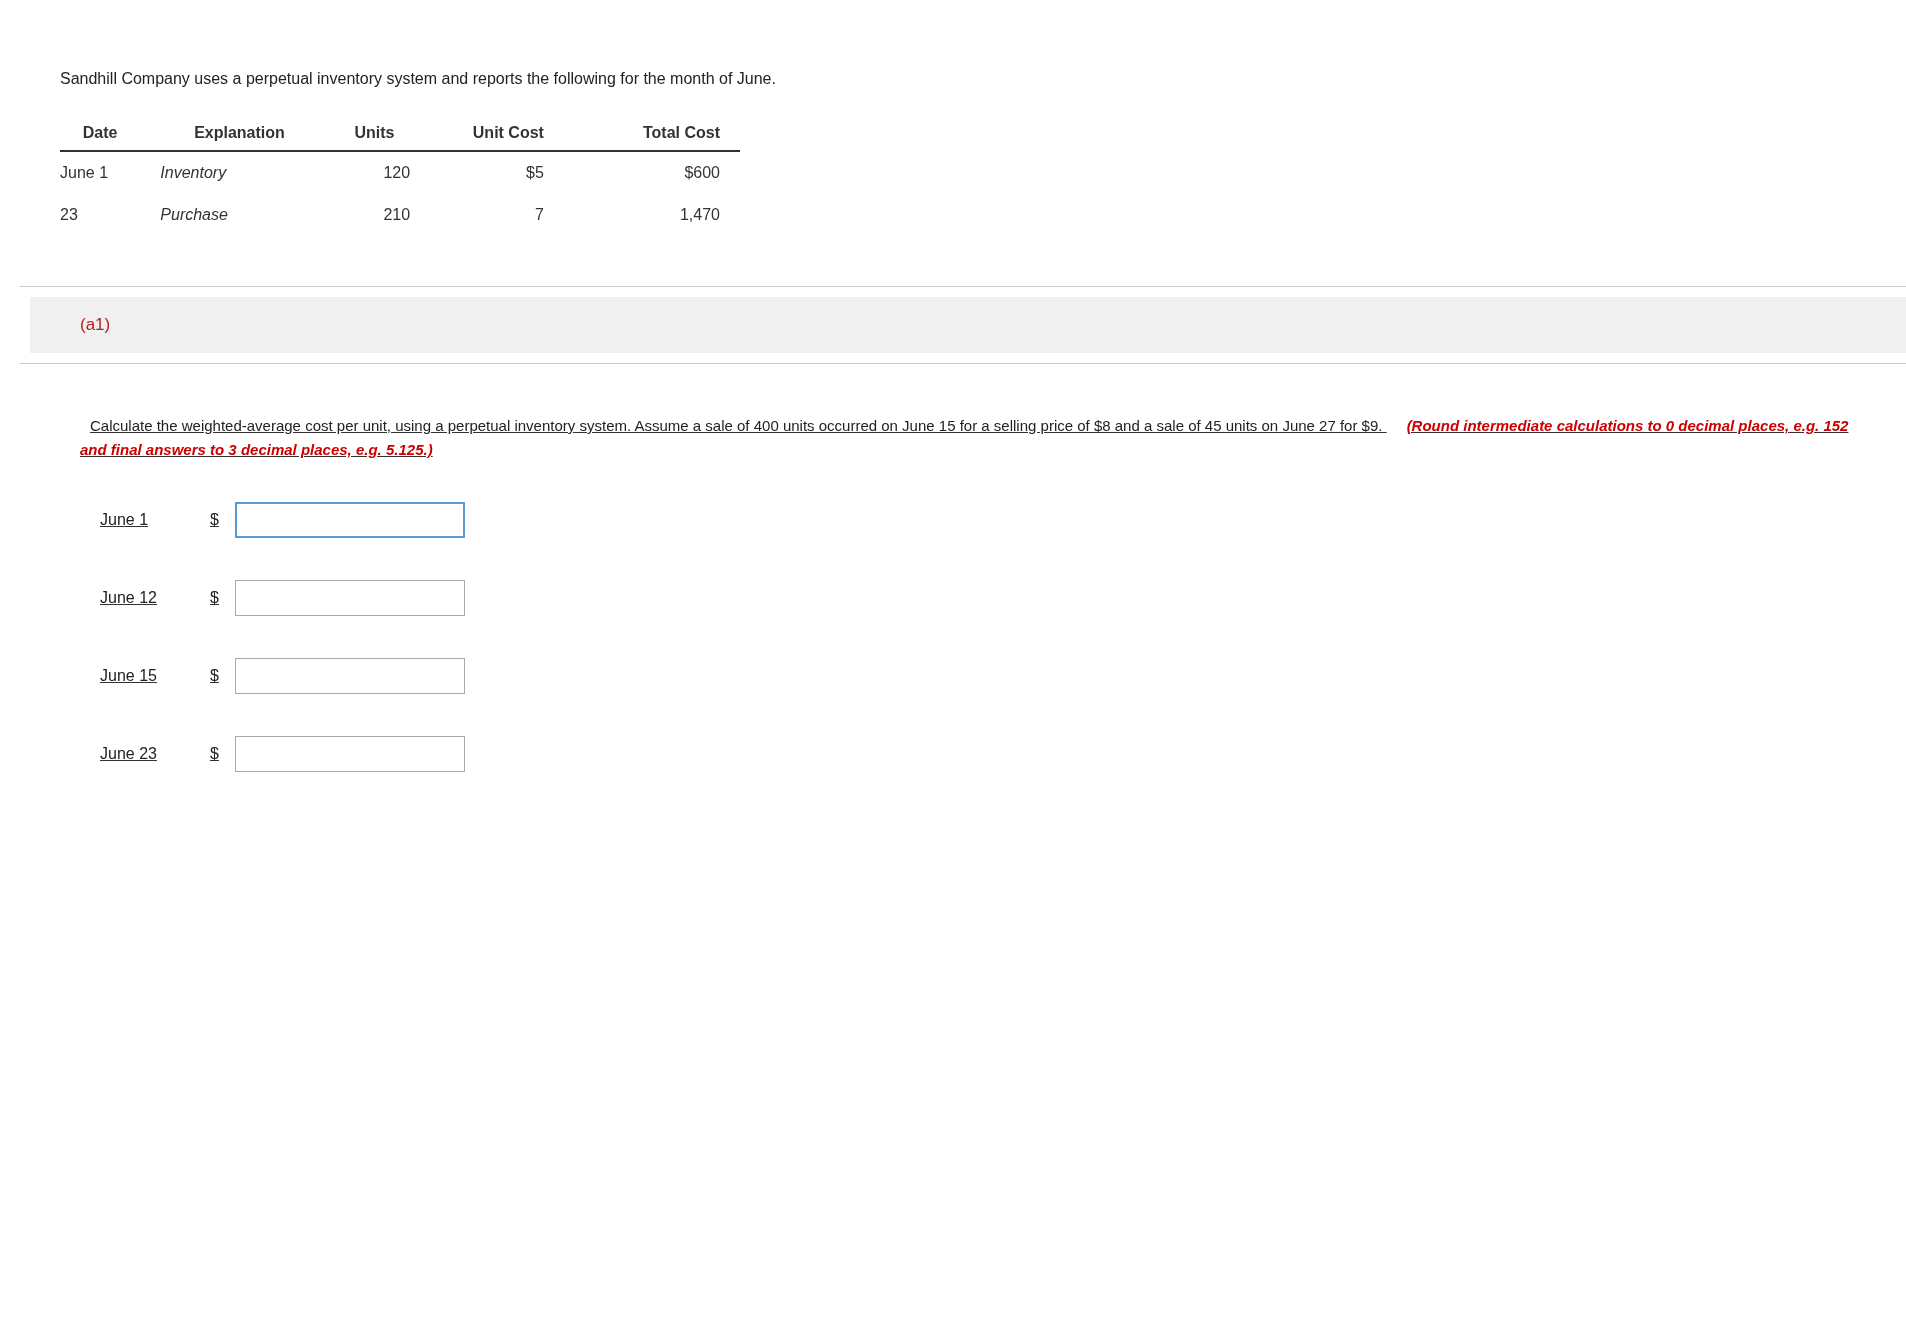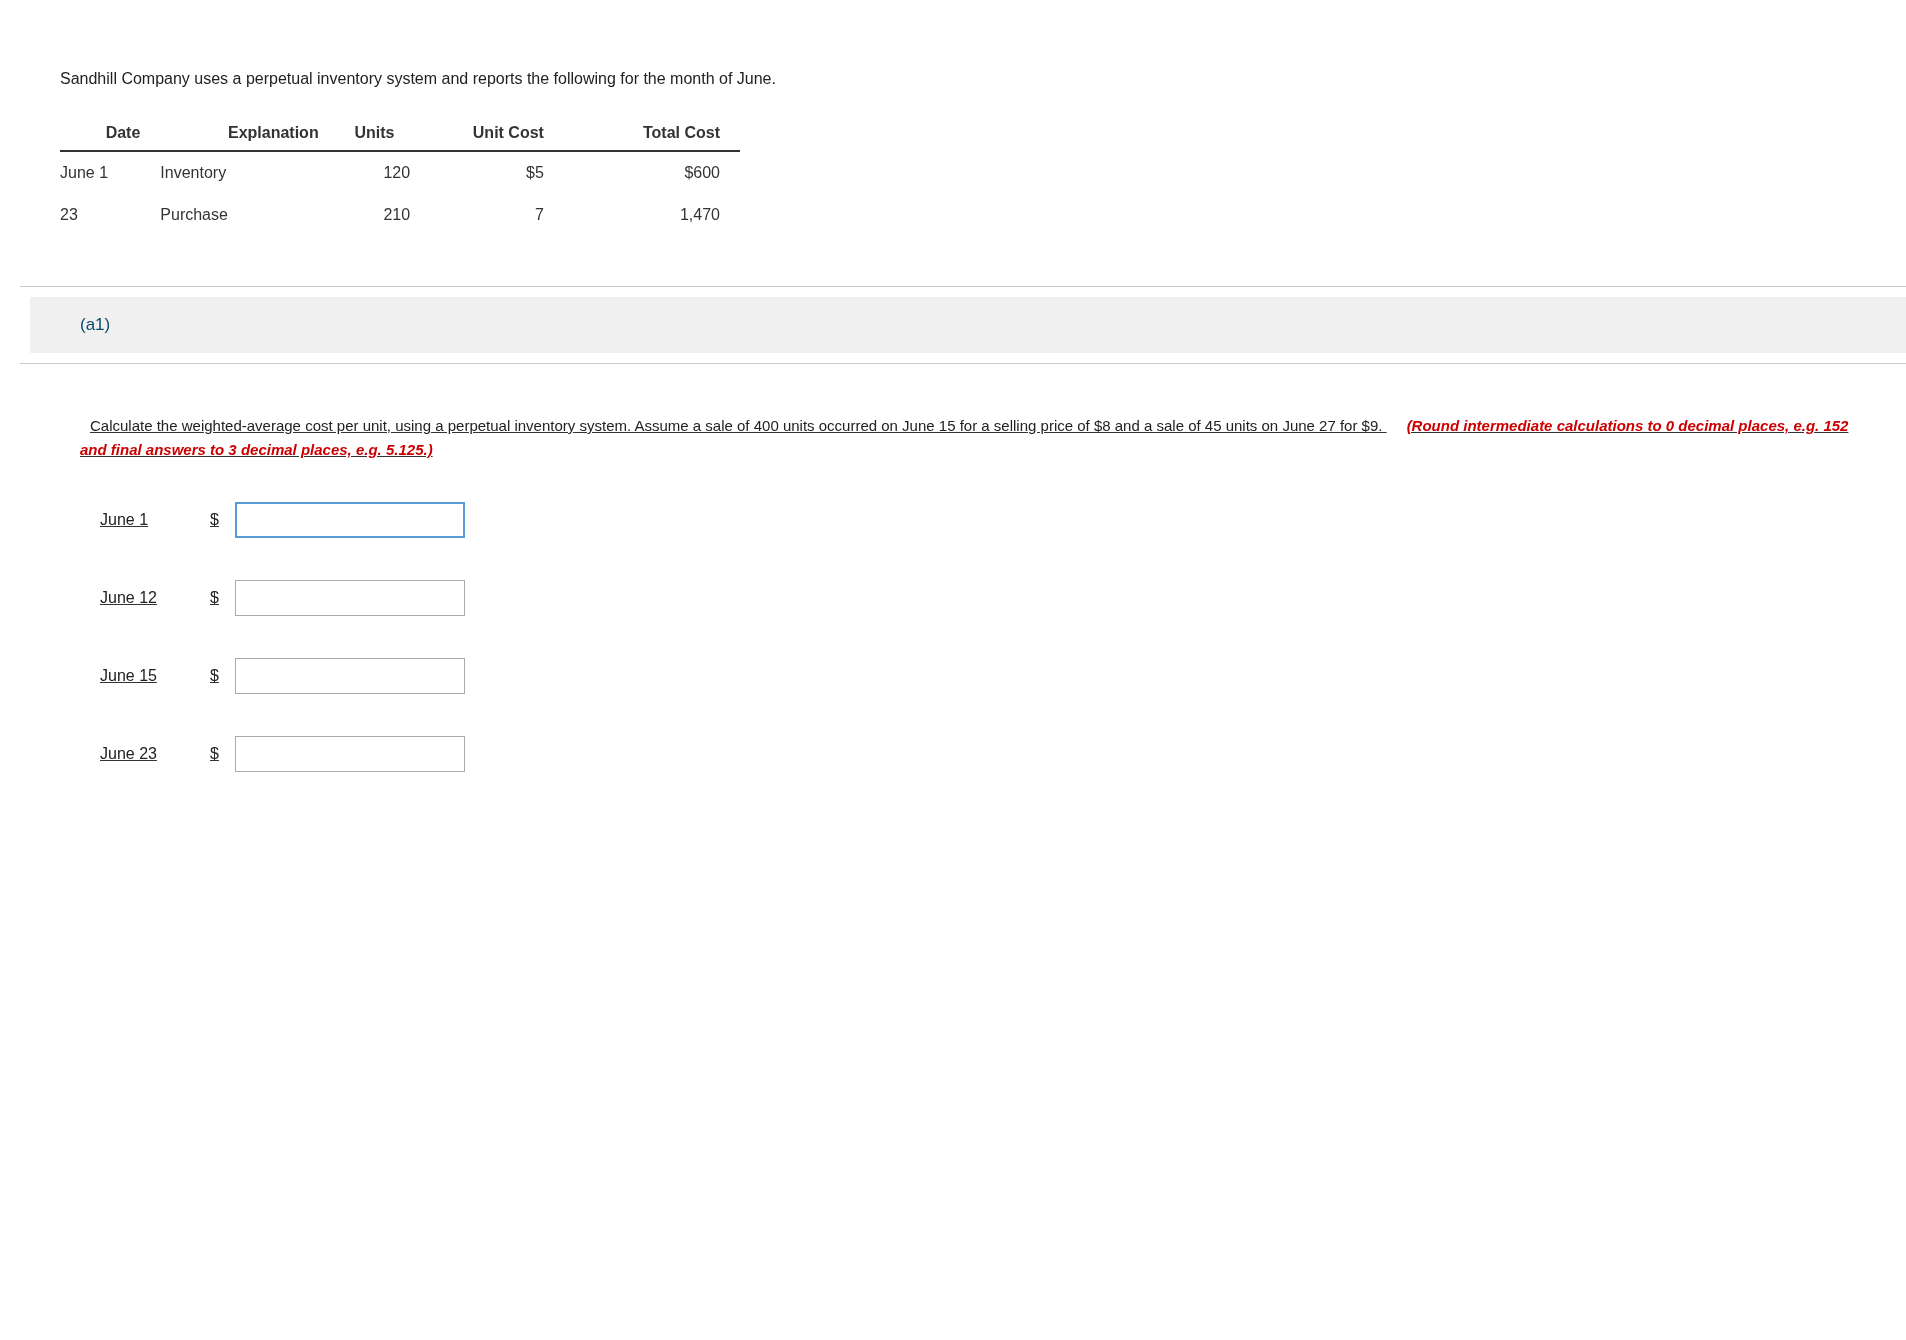--- a/index.html
+++ b/index.html
@@ -35,7 +35,7 @@
 
     table.inventory-table th {
       font-weight: bold;
-      text-align: right;
+      text-align: center;
       padding: 8px 20px 8px 0;
       border-bottom: 2px solid #333;
       font-size: 16px;

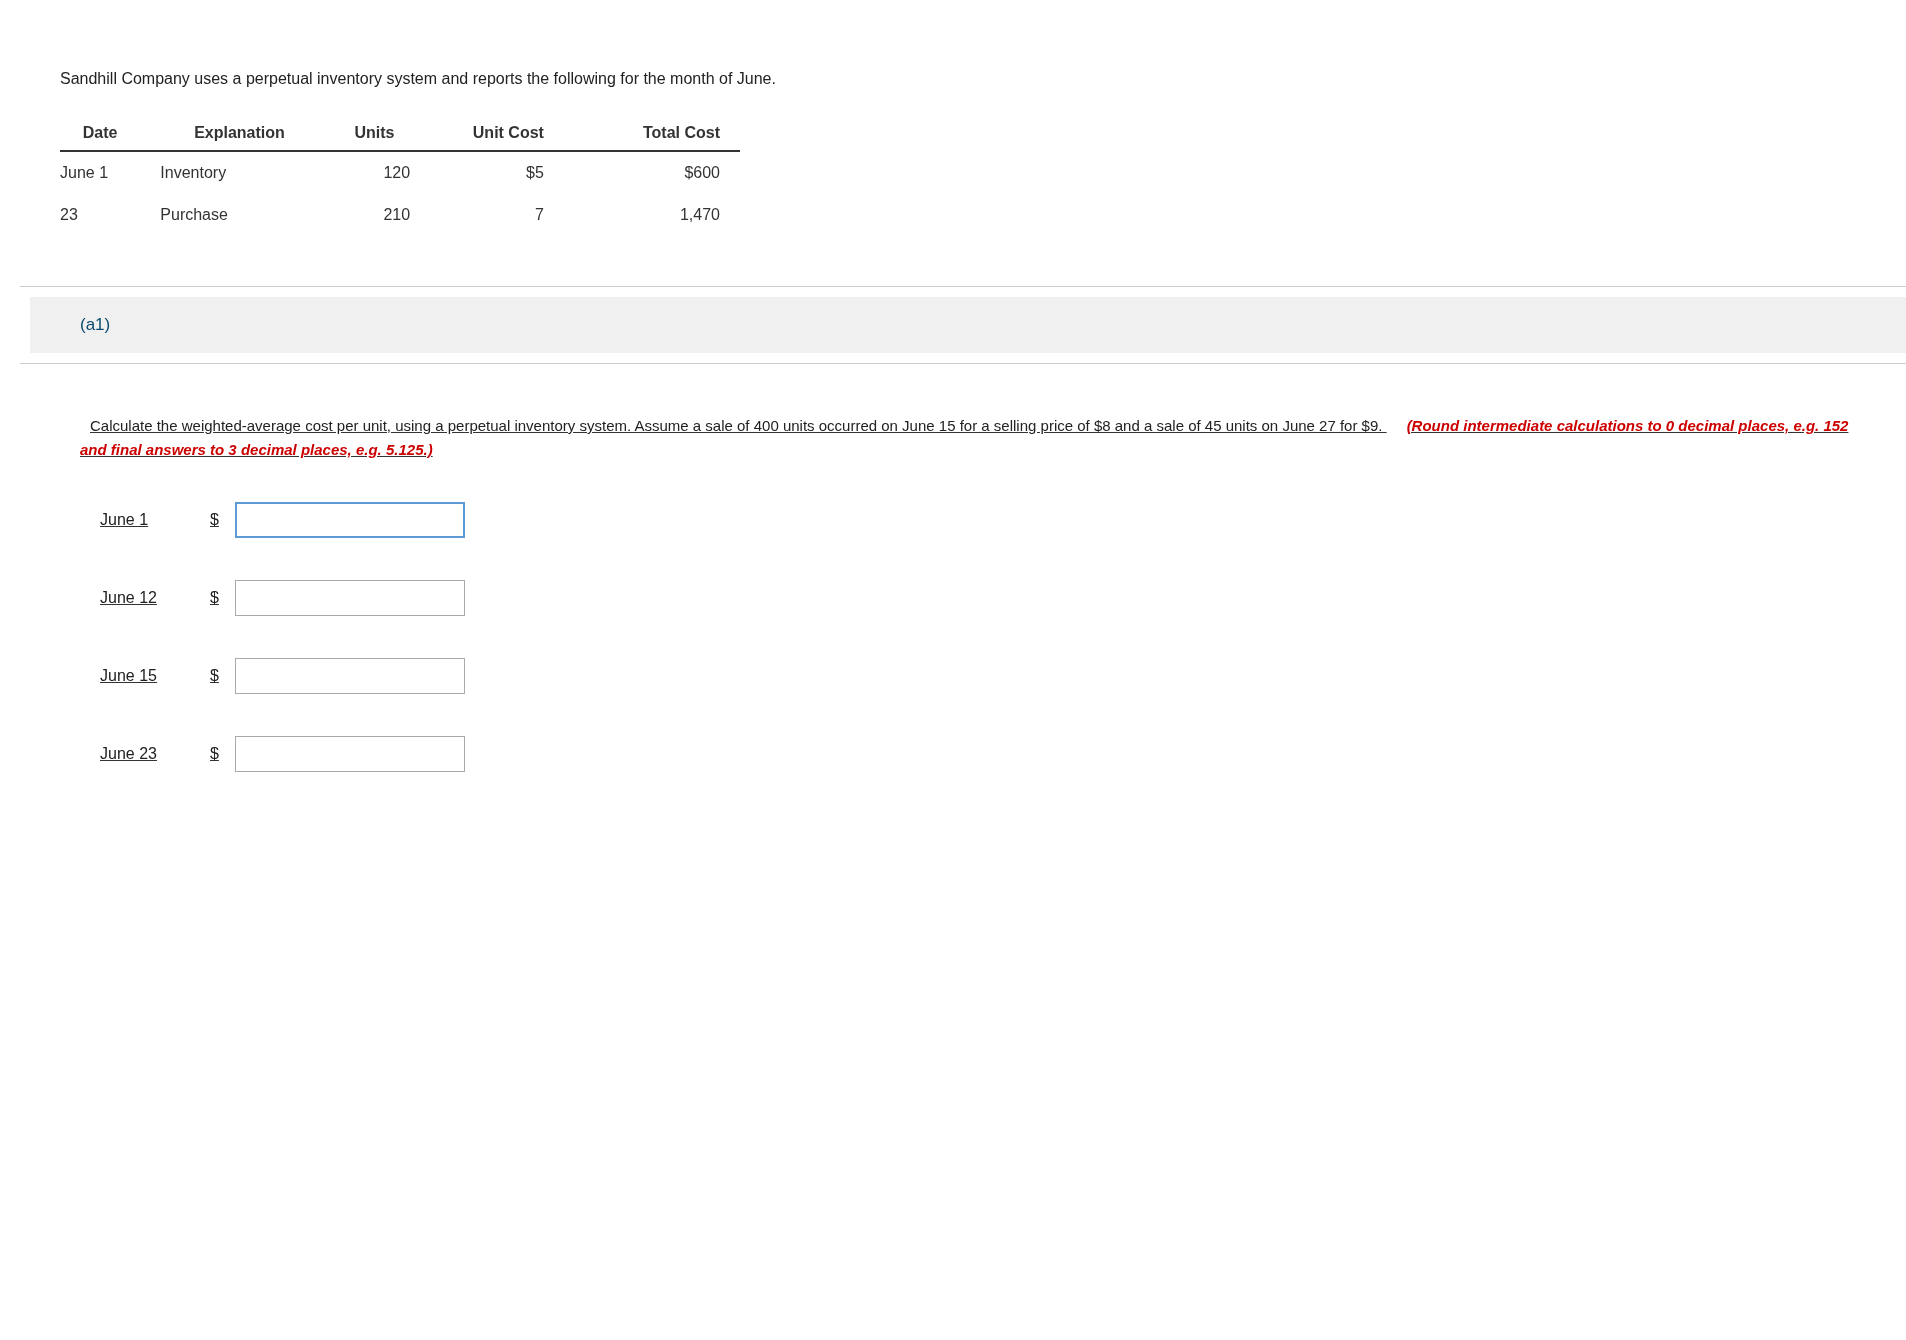--- a/index.html
+++ b/index.html
@@ -53,6 +53,7 @@
 
     table.inventory-table td.explanation-col {
       width: 160px;
+      font-style: italic;
     }
 
     table.inventory-table td.units-col {

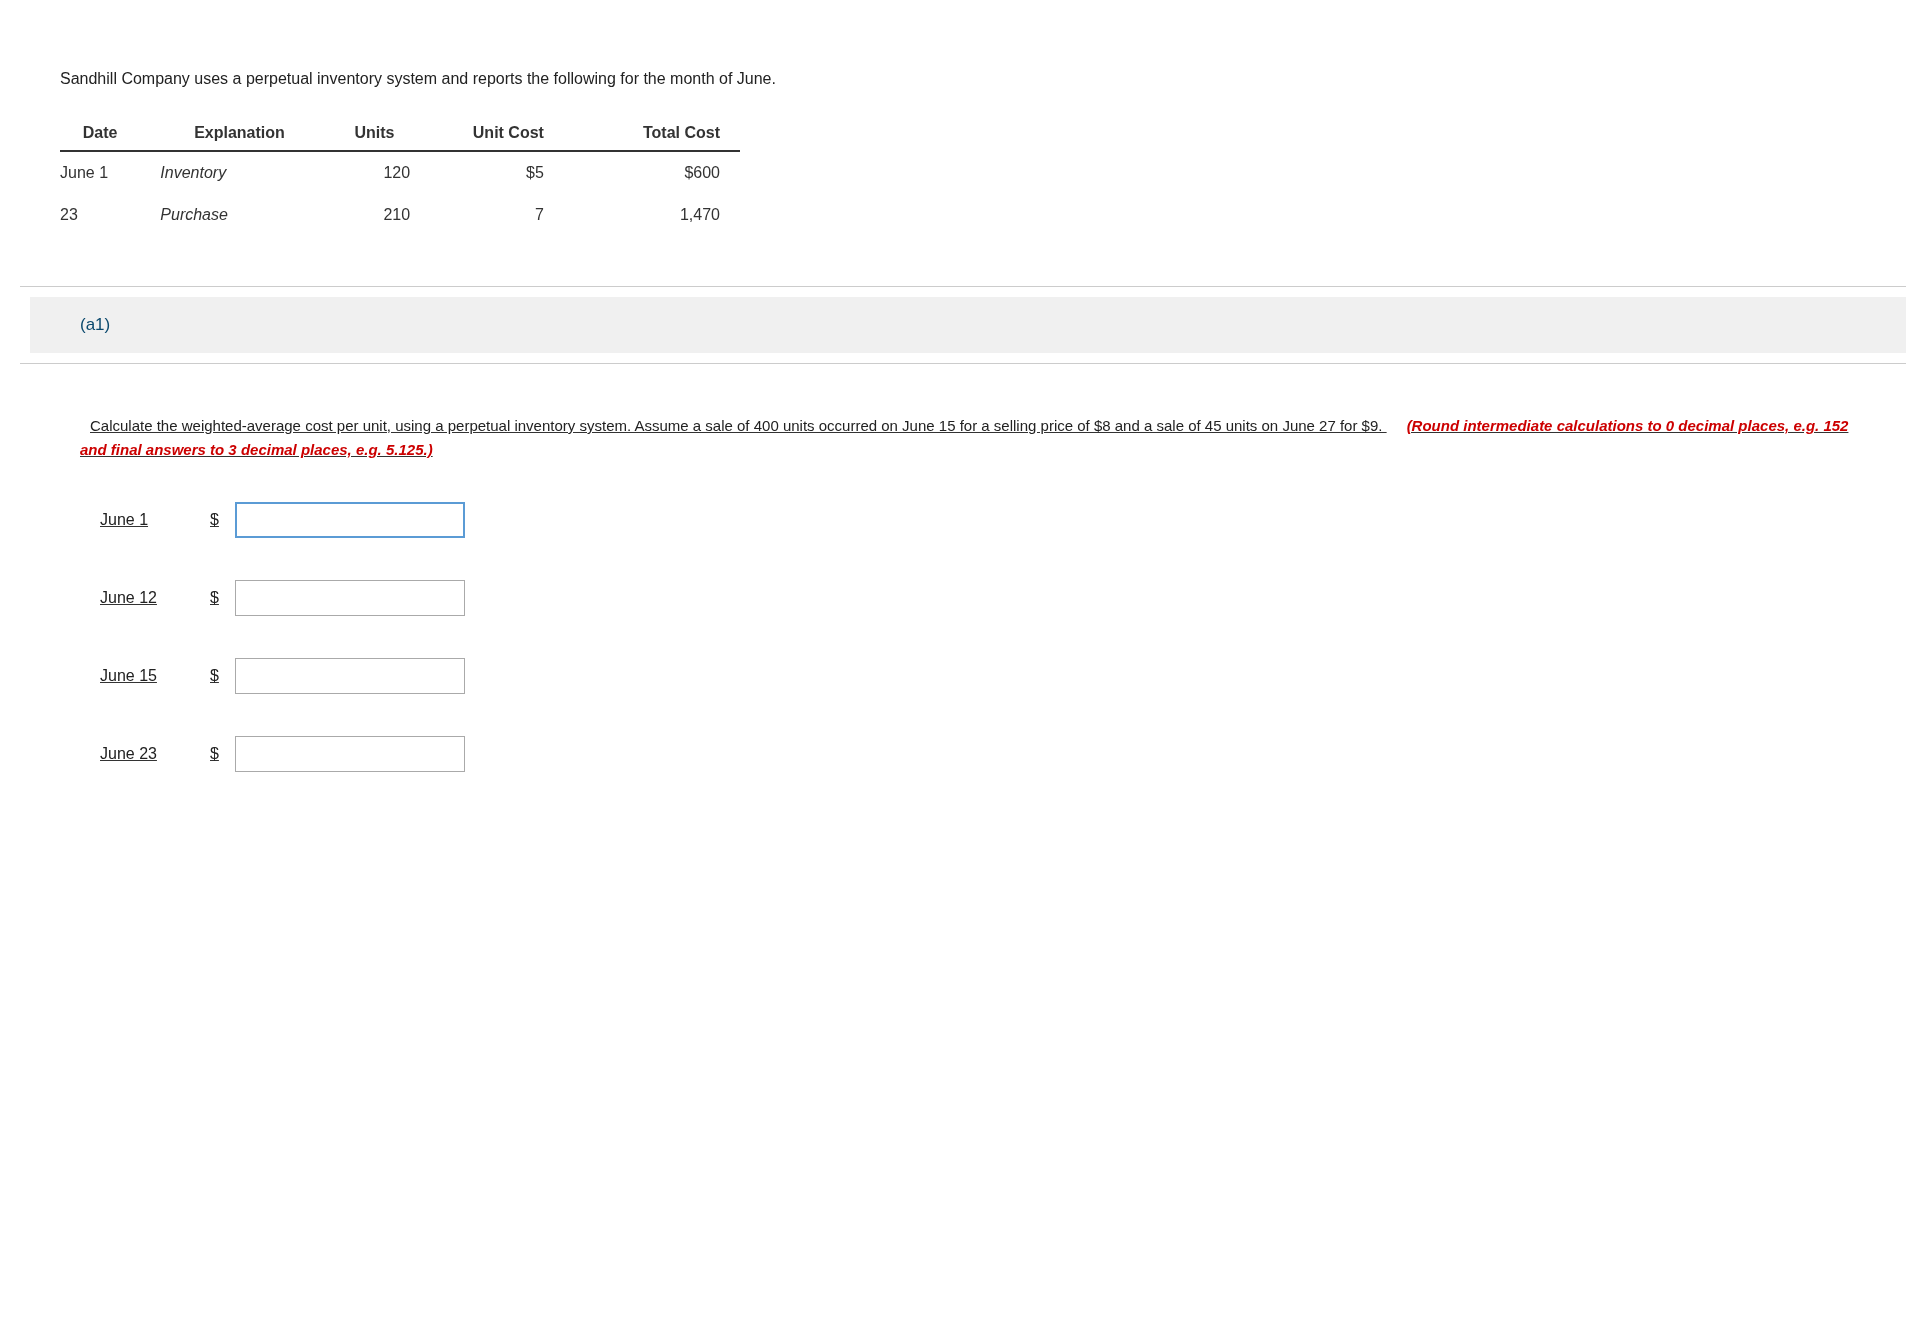--- a/index.html
+++ b/index.html
@@ -102,7 +102,7 @@
     }
 
     .section-a1-label {
-      color: #0c4a6e;
+      color: #b91c1c;
       font-size: 17px;
       font-weight: normal;
     }

